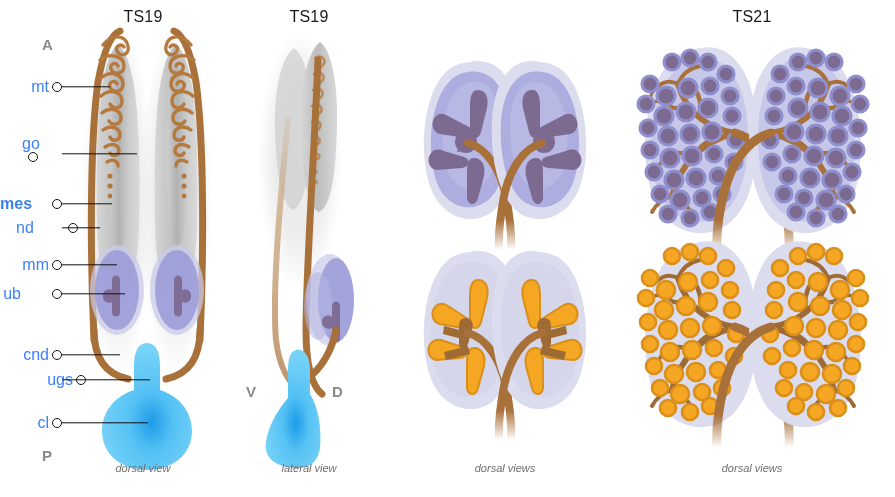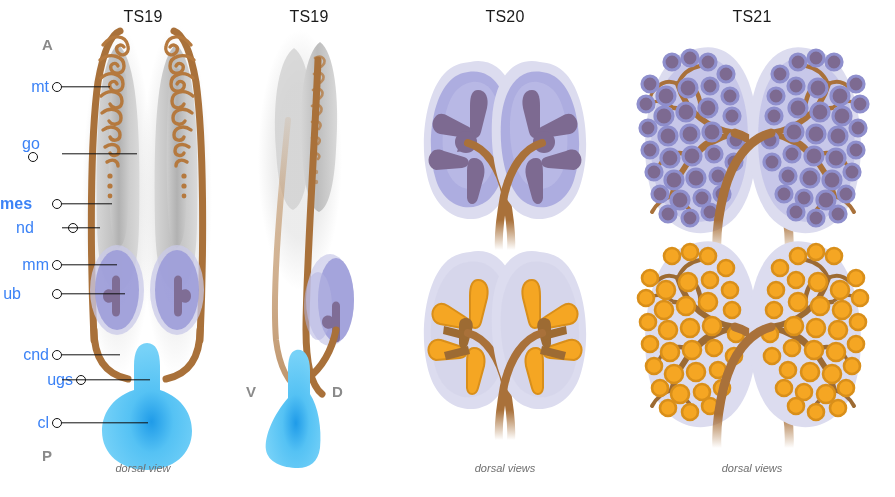--- a/index.html
+++ b/index.html
@@ -506,7 +506,6 @@
 
   <div class="stage-title" style="left:83px;top:8px;width:120px;">TS19</div>
   <div class="stage-title" style="left:249px;top:8px;width:120px;">TS19</div>
-  <div class="stage-title" style="left:445px;top:8px;width:120px;">TS20</div>
   <div class="stage-title" style="left:692px;top:8px;width:120px;">TS21</div>
 
   <div class="view-caption" style="left:63px;top:462px;width:160px;">dorsal view</div>

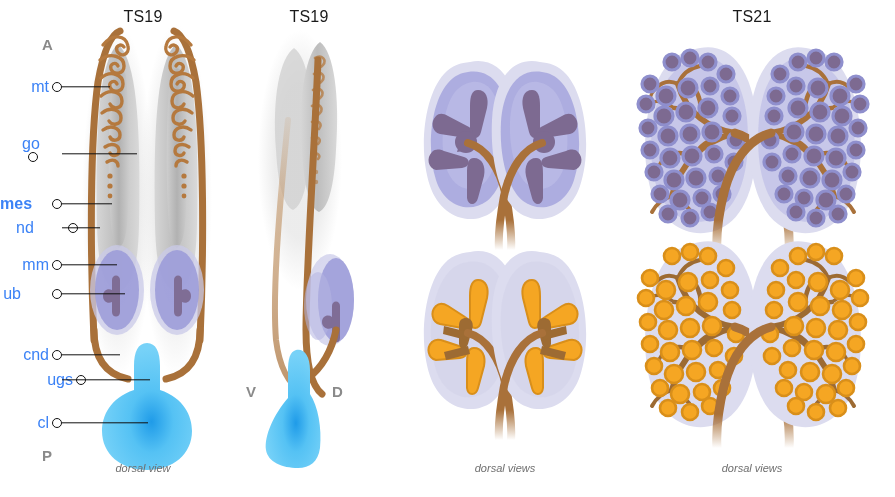--- a/index.html
+++ b/index.html
@@ -509,6 +509,7 @@
   <div class="stage-title" style="left:692px;top:8px;width:120px;">TS21</div>
 
   <div class="view-caption" style="left:63px;top:462px;width:160px;">dorsal view</div>
+  <div class="view-caption" style="left:229px;top:462px;width:160px;">lateral view</div>
   <div class="view-caption" style="left:425px;top:462px;width:160px;">dorsal views</div>
   <div class="view-caption" style="left:672px;top:462px;width:160px;">dorsal views</div>
 

